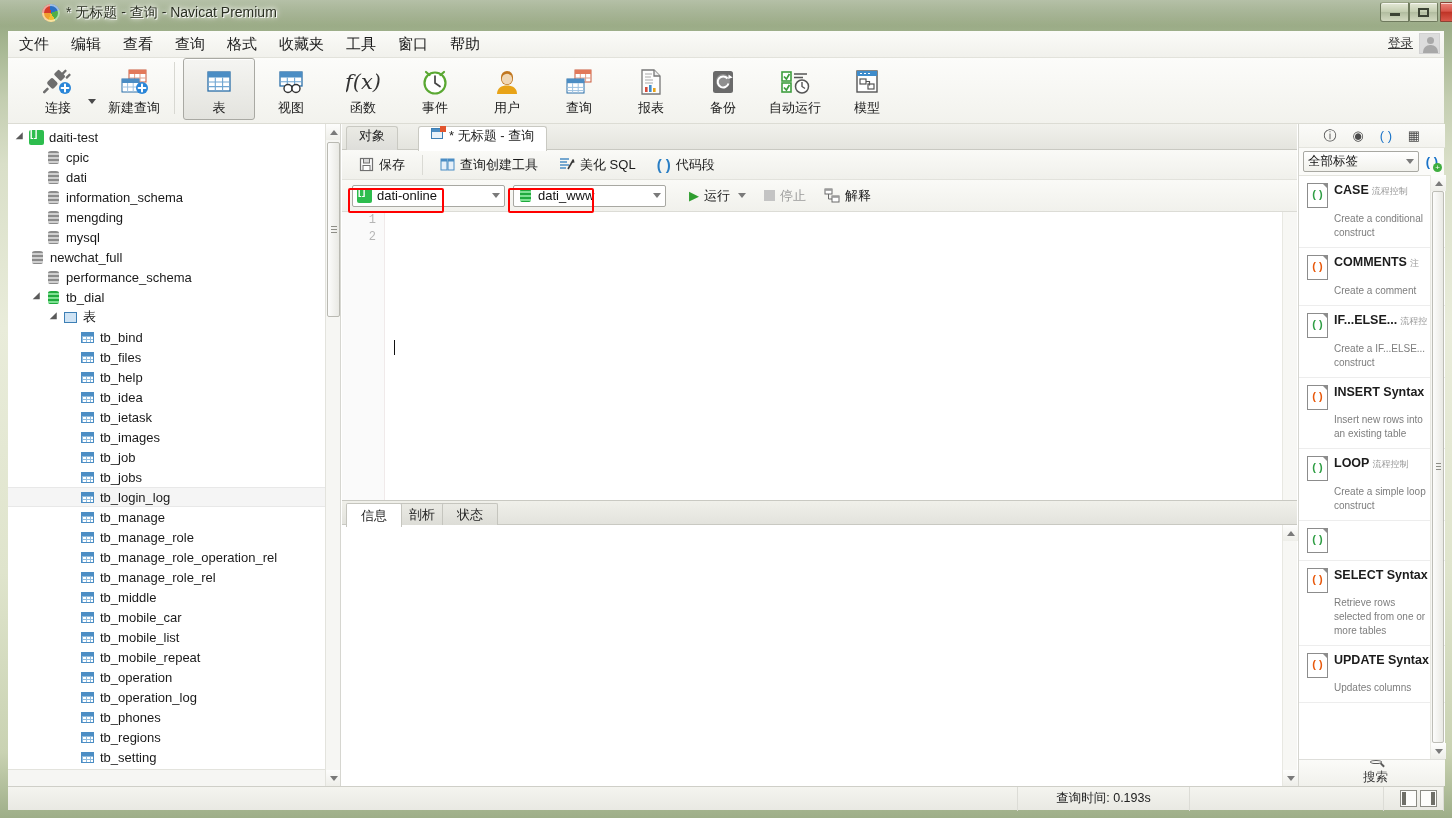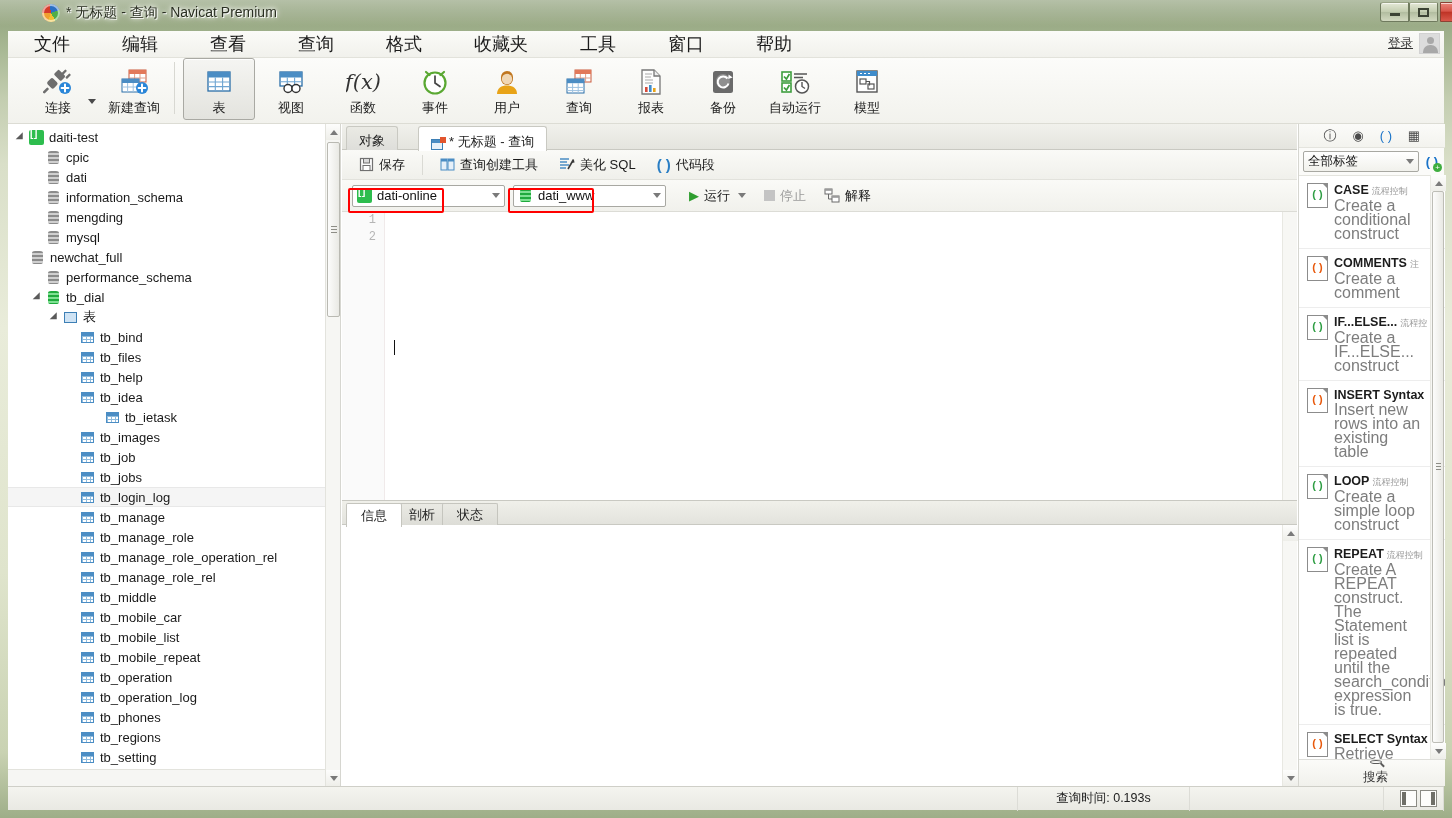--- a/index.html
+++ b/index.html
@@ -69,7 +69,7 @@
     border-bottom:1px solid #e2e2db;
   }
   .menu-item {
-    font-size:18px; color:#1b1b1b; padding:4px 26px; cursor:default;
+    font-size:15px; color:#1b1b1b; padding:4px 11px; cursor:default;
     white-space:nowrap;
   }
   #login-area {

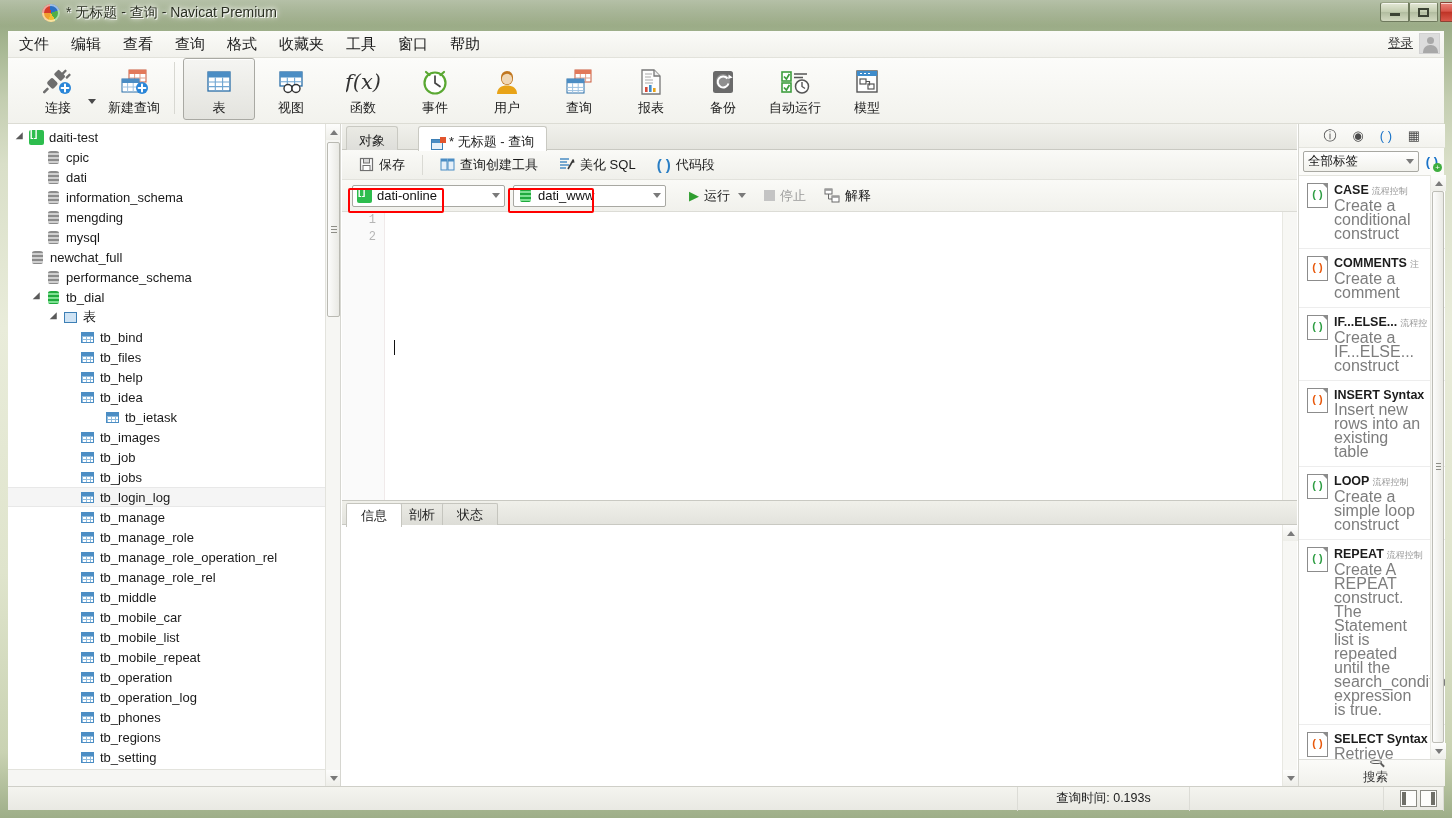--- a/index.html
+++ b/index.html
@@ -172,7 +172,7 @@
     border-bottom:1px solid #c9c9c2;
   }
   .tab {
-    position:absolute; top:2px; height:24px; display:flex; align-items:flex-end; gap:4px;
+    position:absolute; top:2px; height:24px; display:flex; align-items:flex-start; gap:4px;
     padding:0 12px; font-size:13px; color:#222; cursor:default;
     border:1px solid #c9c9c2; border-bottom:none; border-radius:3px 3px 0 0;
     background:linear-gradient(to bottom,#eaeae4,#dededa);

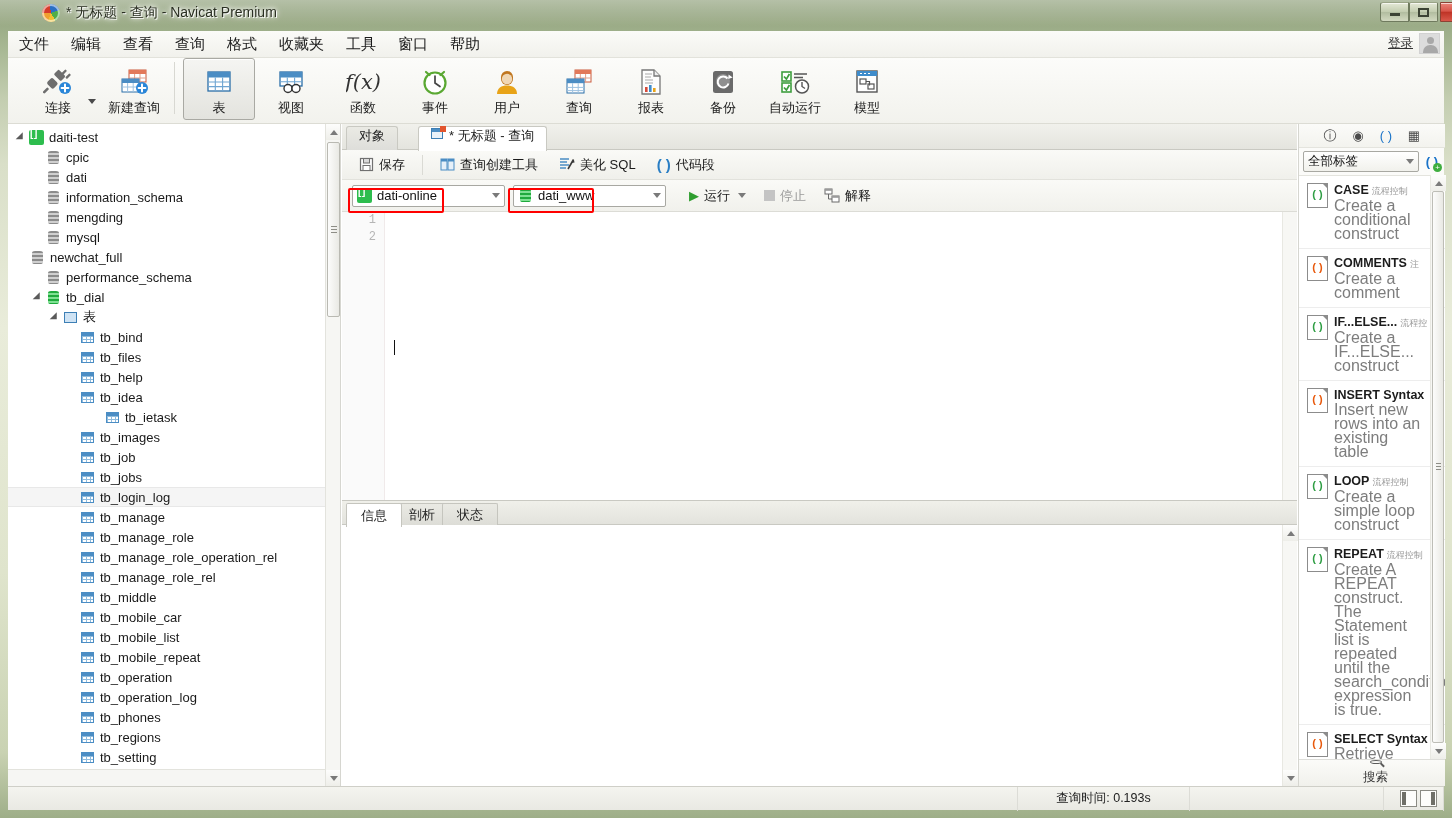--- a/index.html
+++ b/index.html
@@ -279,7 +279,7 @@
   .sniptxt{flex:1 1 auto;min-width:0;}
   .snipname{font-size:12.5px;font-weight:bold;color:#1c1c1c;white-space:nowrap;}
   .sniptag{font-size:9px;color:#9a9a9a;font-weight:normal;margin-left:3px;}
-  .snipdesc{font-size:16px;color:#7d7d7d;line-height:14px;margin-top:1px;}
+  .snipdesc{font-size:10px;color:#7d7d7d;line-height:14px;margin-top:14px;}
   #sl-vscroll{position:absolute;right:0;top:51px;width:14px;height:584px;background:#f7f7f4;
       border-left:1px solid #e8e8e2;}
   #sl-thumb{position:absolute;left:1px;top:16px;width:12px;

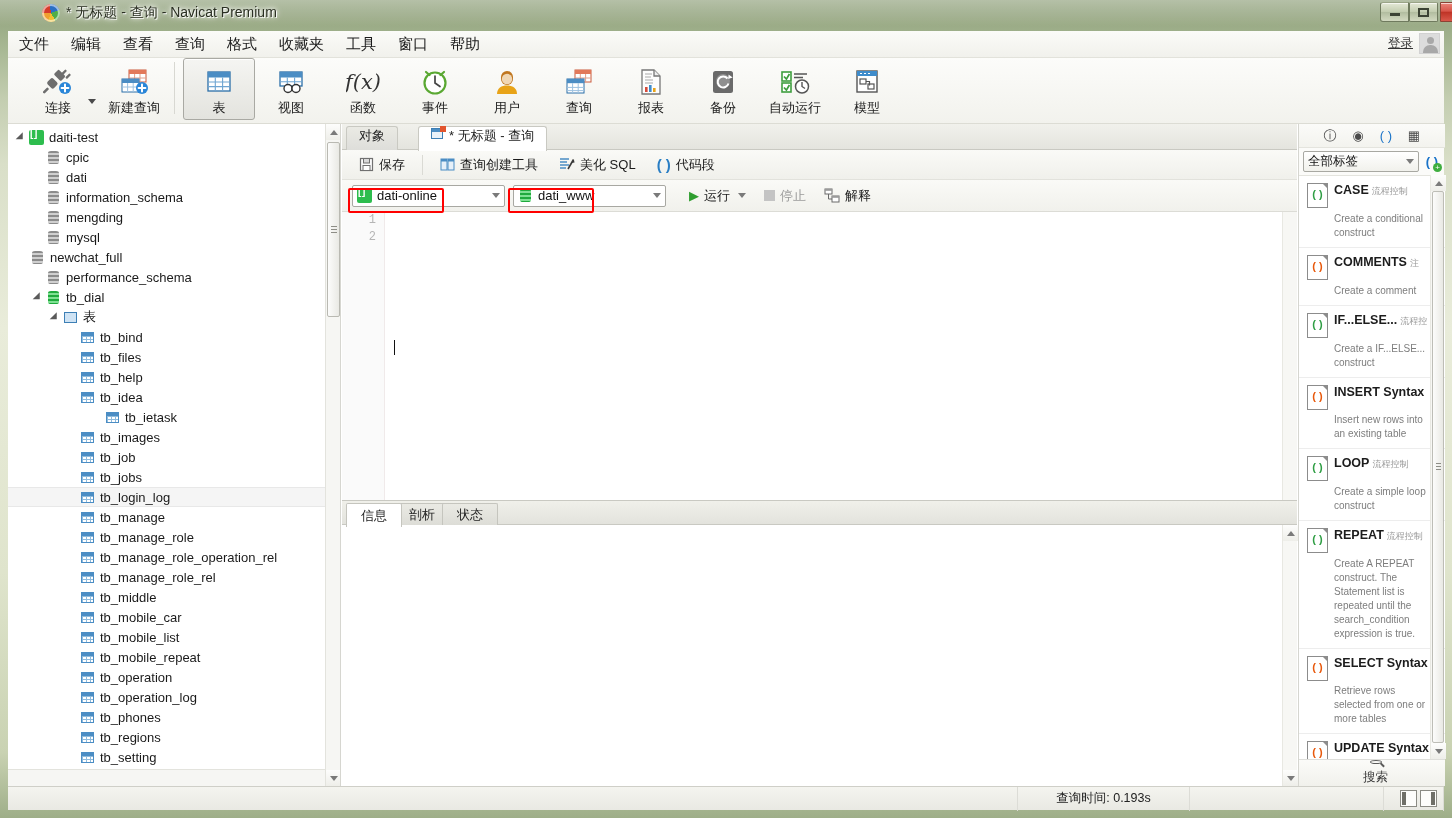--- a/index.html
+++ b/index.html
@@ -582,7 +582,7 @@
             <span class="ti ic-tbl"></span>
             <span>tb_idea</span>
           </div>
-          <div class="tr" style="padding-left: 84px;">
+          <div class="tr" style="padding-left: 59px;">
             <span class="tw blank"></span>
             <span class="ti ic-tbl"></span>
             <span>tb_ietask</span>

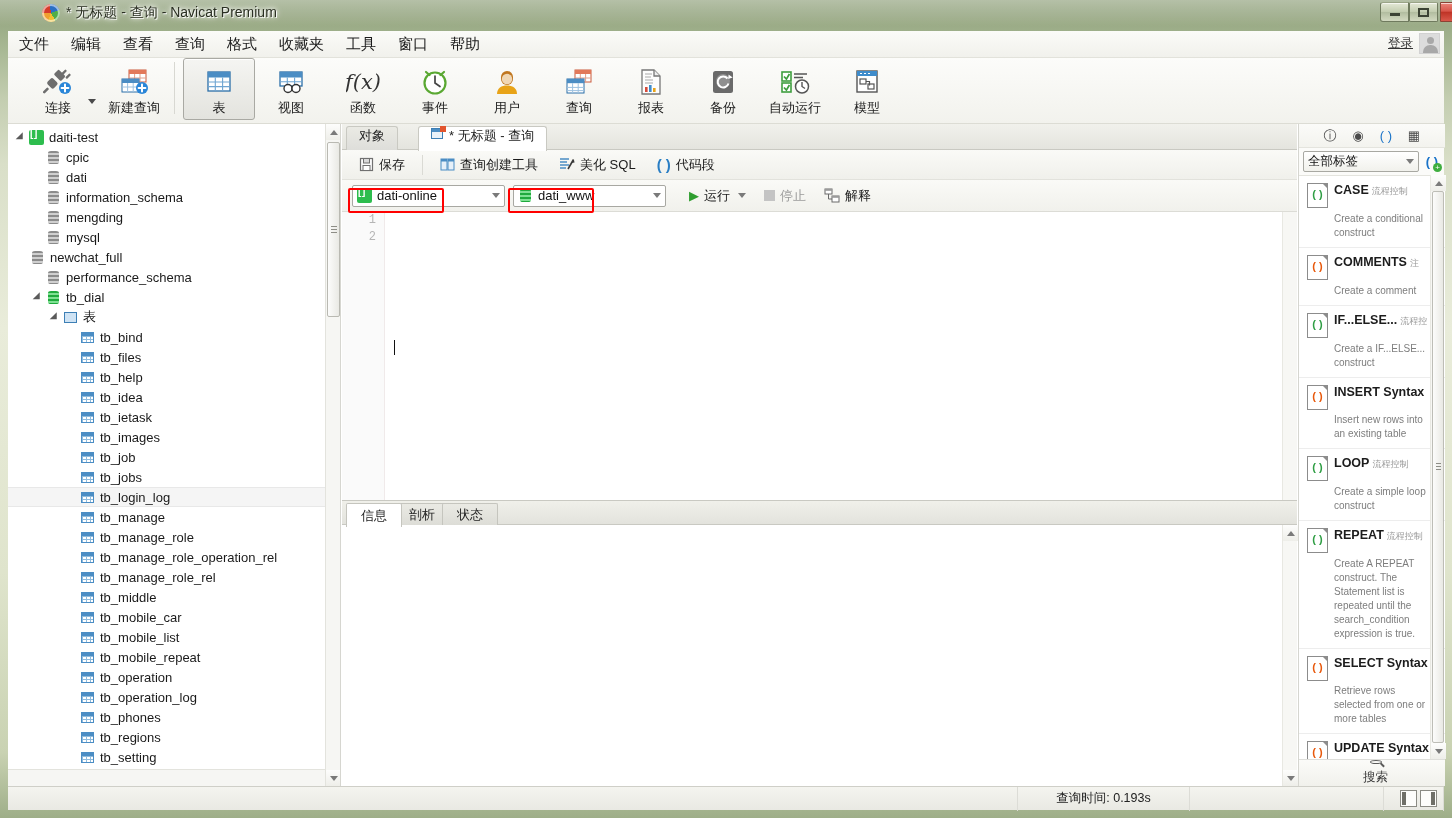--- a/index.html
+++ b/index.html
@@ -877,10 +877,6 @@
             <div class="snipic g">
               <span class="br">( )</span>
             </div>
-            <div class="sniptxt">
-              <div class="snipname"><span>REPEAT</span><span class="sniptag">流程控制</span></div>
-              <div class="snipdesc">Create A REPEAT construct. The Statement list is repeated until the search_condition expression is true.</div>
-            </div>
           </div>
           <div class="snip">
             <div class="snipic o">

